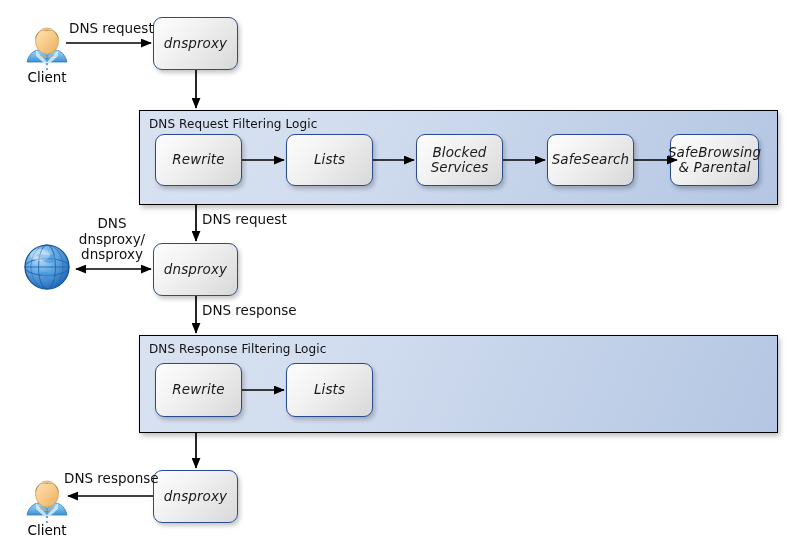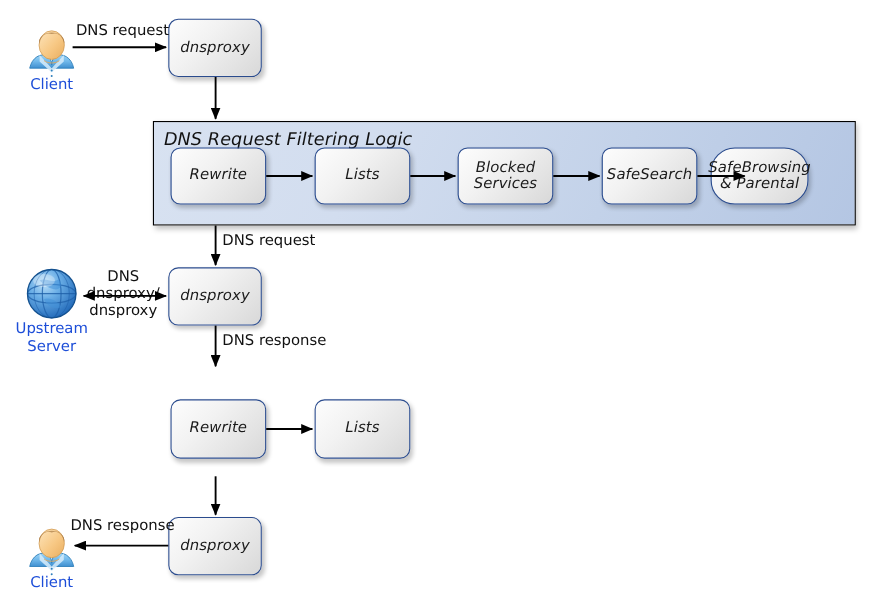--- a/index.html
+++ b/index.html
@@ -75,7 +75,7 @@
   .actor-caption {
     position: absolute;
     font-size: 13.5px;
-    color: #1d4ed8;
+    color: #000000;
     text-align: center;
     line-height: 1.15;
     z-index: 7;

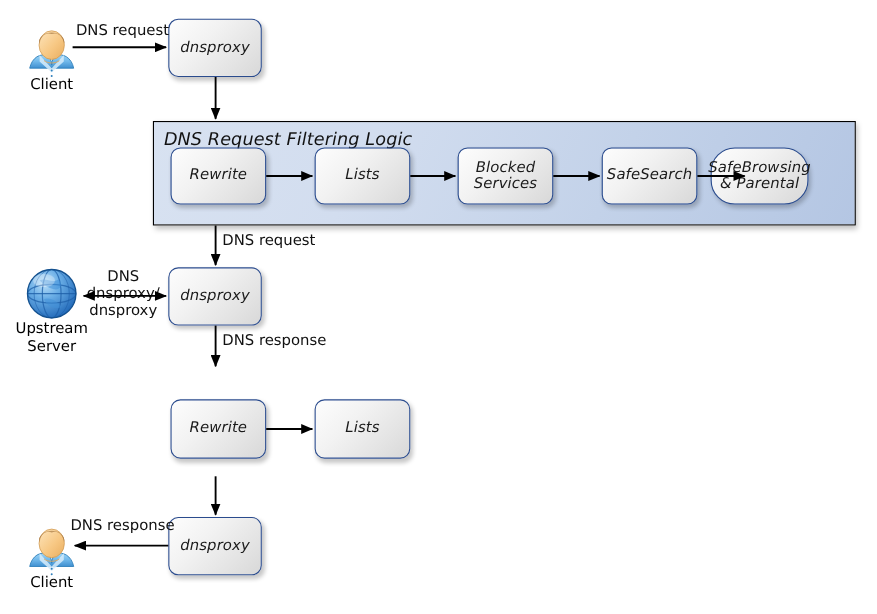--- a/index.html
+++ b/index.html
@@ -53,11 +53,10 @@
     position: absolute;
     left: 9px;
     top: 6px;
-    font-size: 16px;
+    font-size: 12px;
     color: #111111;
     letter-spacing: 0.1px;
     white-space: nowrap;
-    font-style: italic;
   }
 
   

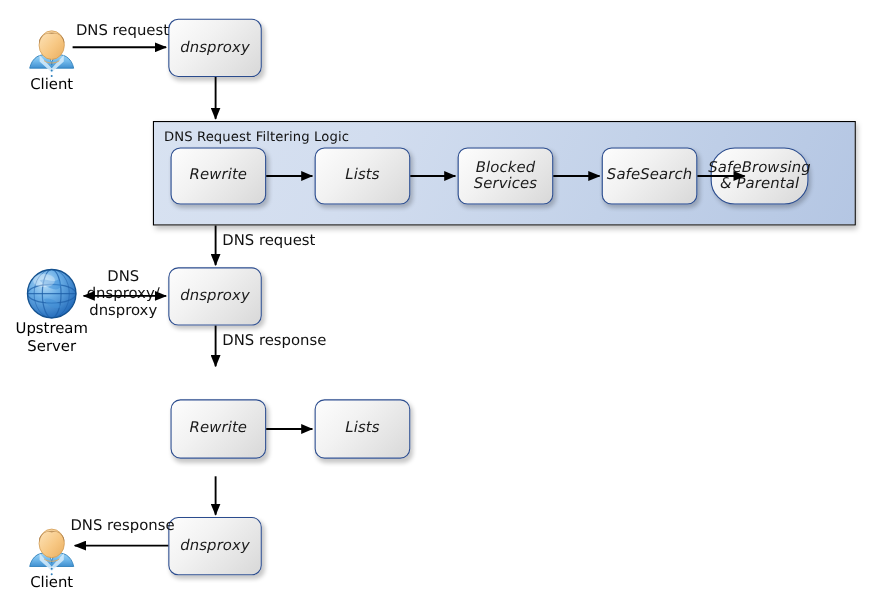--- a/index.html
+++ b/index.html
@@ -170,7 +170,7 @@
       <span>Services</span>
     </div>
   </div>
-  <div class="node" style="left:646px; top:134px; width:89px; height:52px;border-radius:22px;">
+  <div class="node" style="left:670px; top:134px; width:89px; height:52px;">
     <div>
       <span>SafeBrowsing</span>
       <span>&amp; Parental</span>

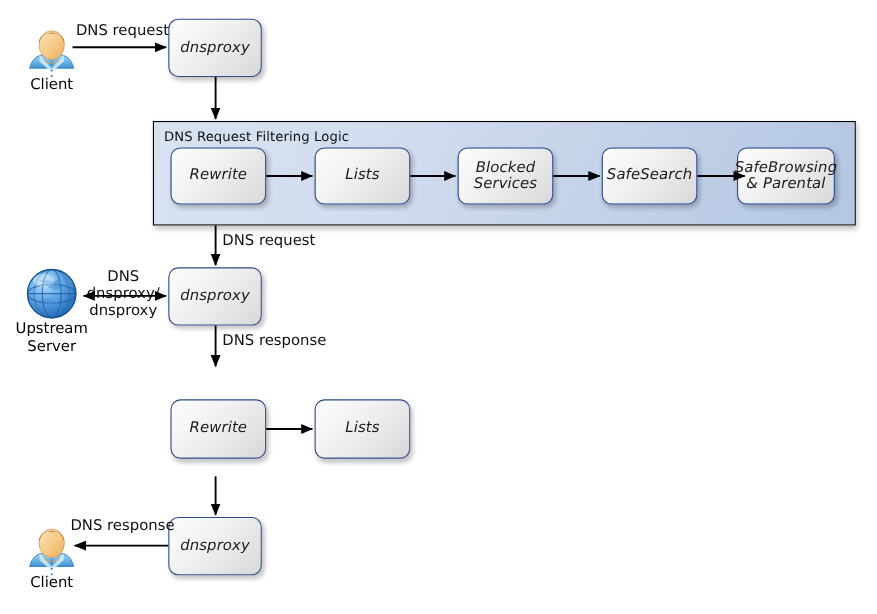--- a/index.html
+++ b/index.html
@@ -231,7 +231,7 @@
 
   <div class="edge-label" style="left:202px; top:212px;">DNS request</div>
 
-  <div class="edge-label multi" style="left:77px; top:216px; width:70px;margin-top:28px;">
+  <div class="edge-label multi" style="left:77px; top:216px; width:70px;">
     <span>DNS</span><br>
     <span>dnsproxy/</span><br>
     <span>dnsproxy</span>

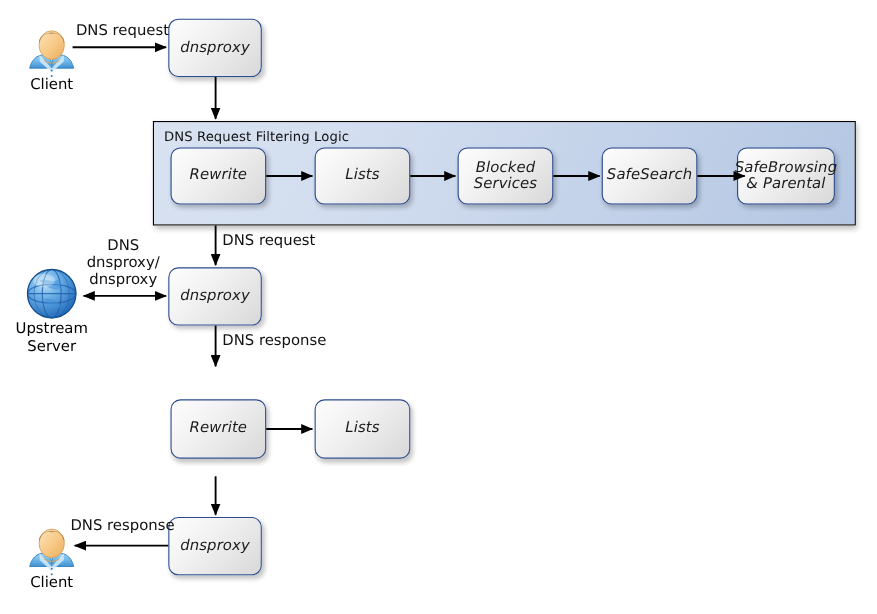--- a/index.html
+++ b/index.html
@@ -243,10 +243,6 @@
 
   <div class="actor-caption" style="left:17px; top:70px; width:60px;">Client</div>
 
-  <div class="actor-caption" style="left:7px; top:292px; width:80px;">
-    <span>Upstream</span><br>
-    <span>Server</span>
-  </div>
 
   <div class="actor-caption" style="left:17px; top:523px; width:60px;">Client</div>
 

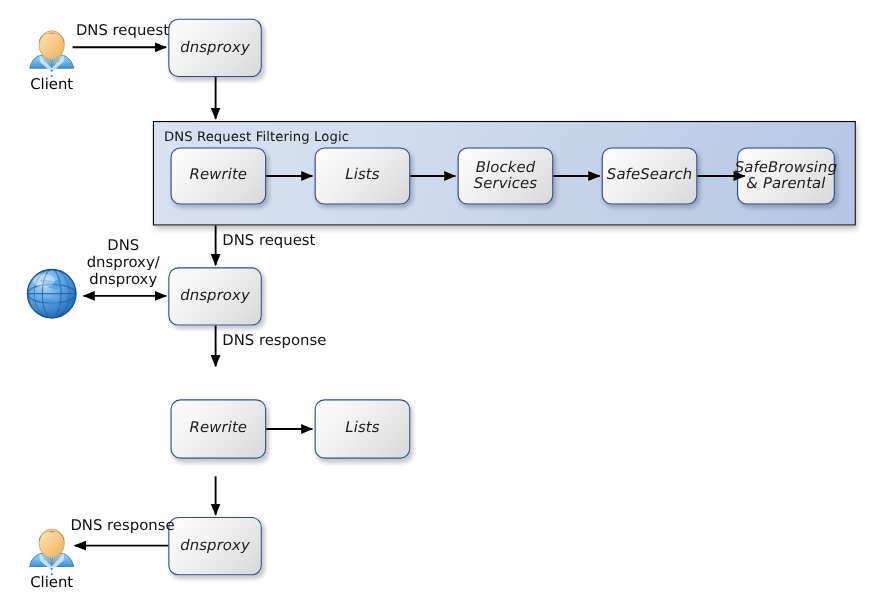--- a/index.html
+++ b/index.html
@@ -177,6 +177,9 @@
     </div>
   </div>
 
+  <div class="group" style="left:139px; top:335px; width:639px; height:98px;">
+    <div class="group-title">DNS Response Filtering Logic</div>
+  </div>
 
   <div class="node" style="left:155px; top:363px; width:87px; height:54px;">
     <span>Rewrite</span>

